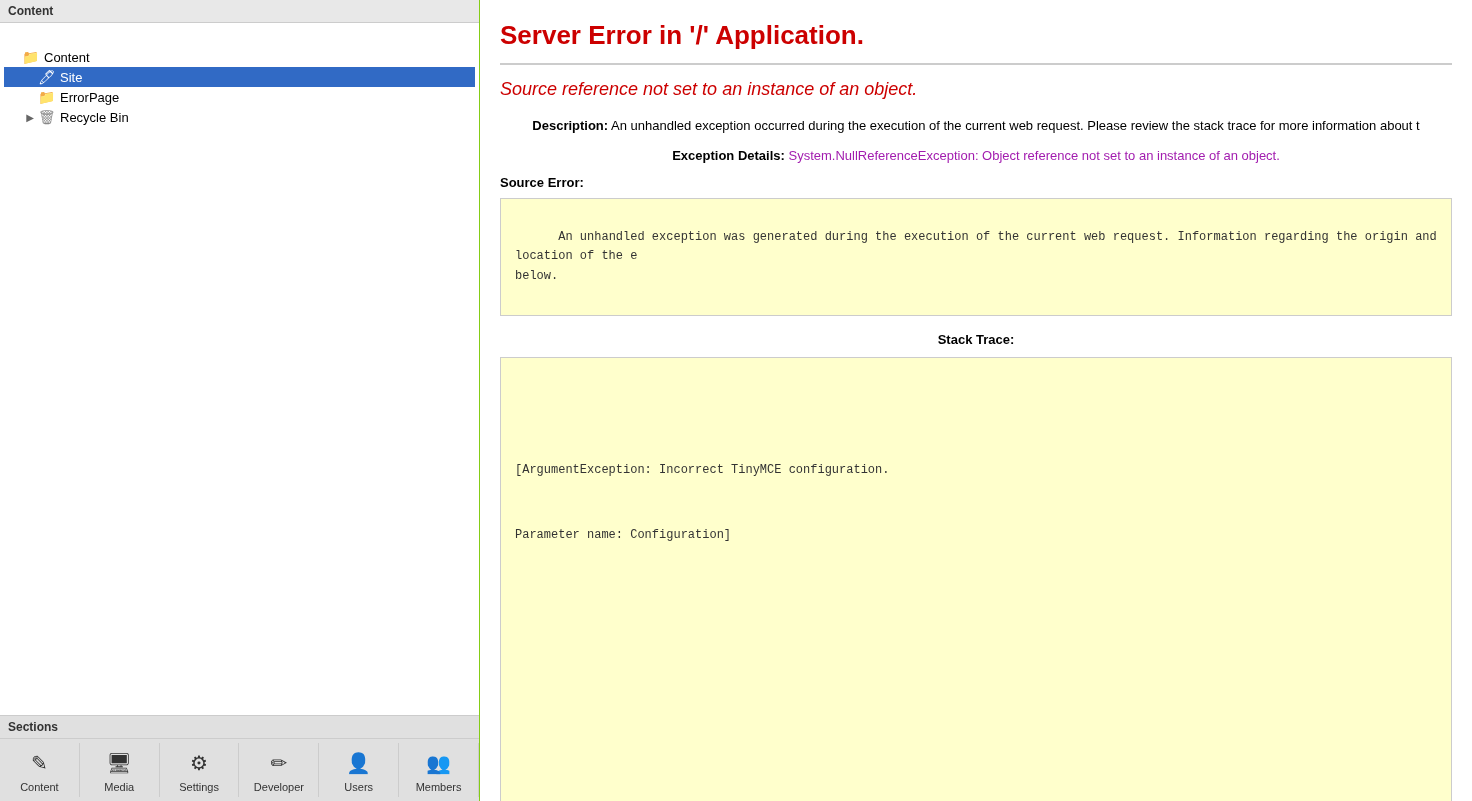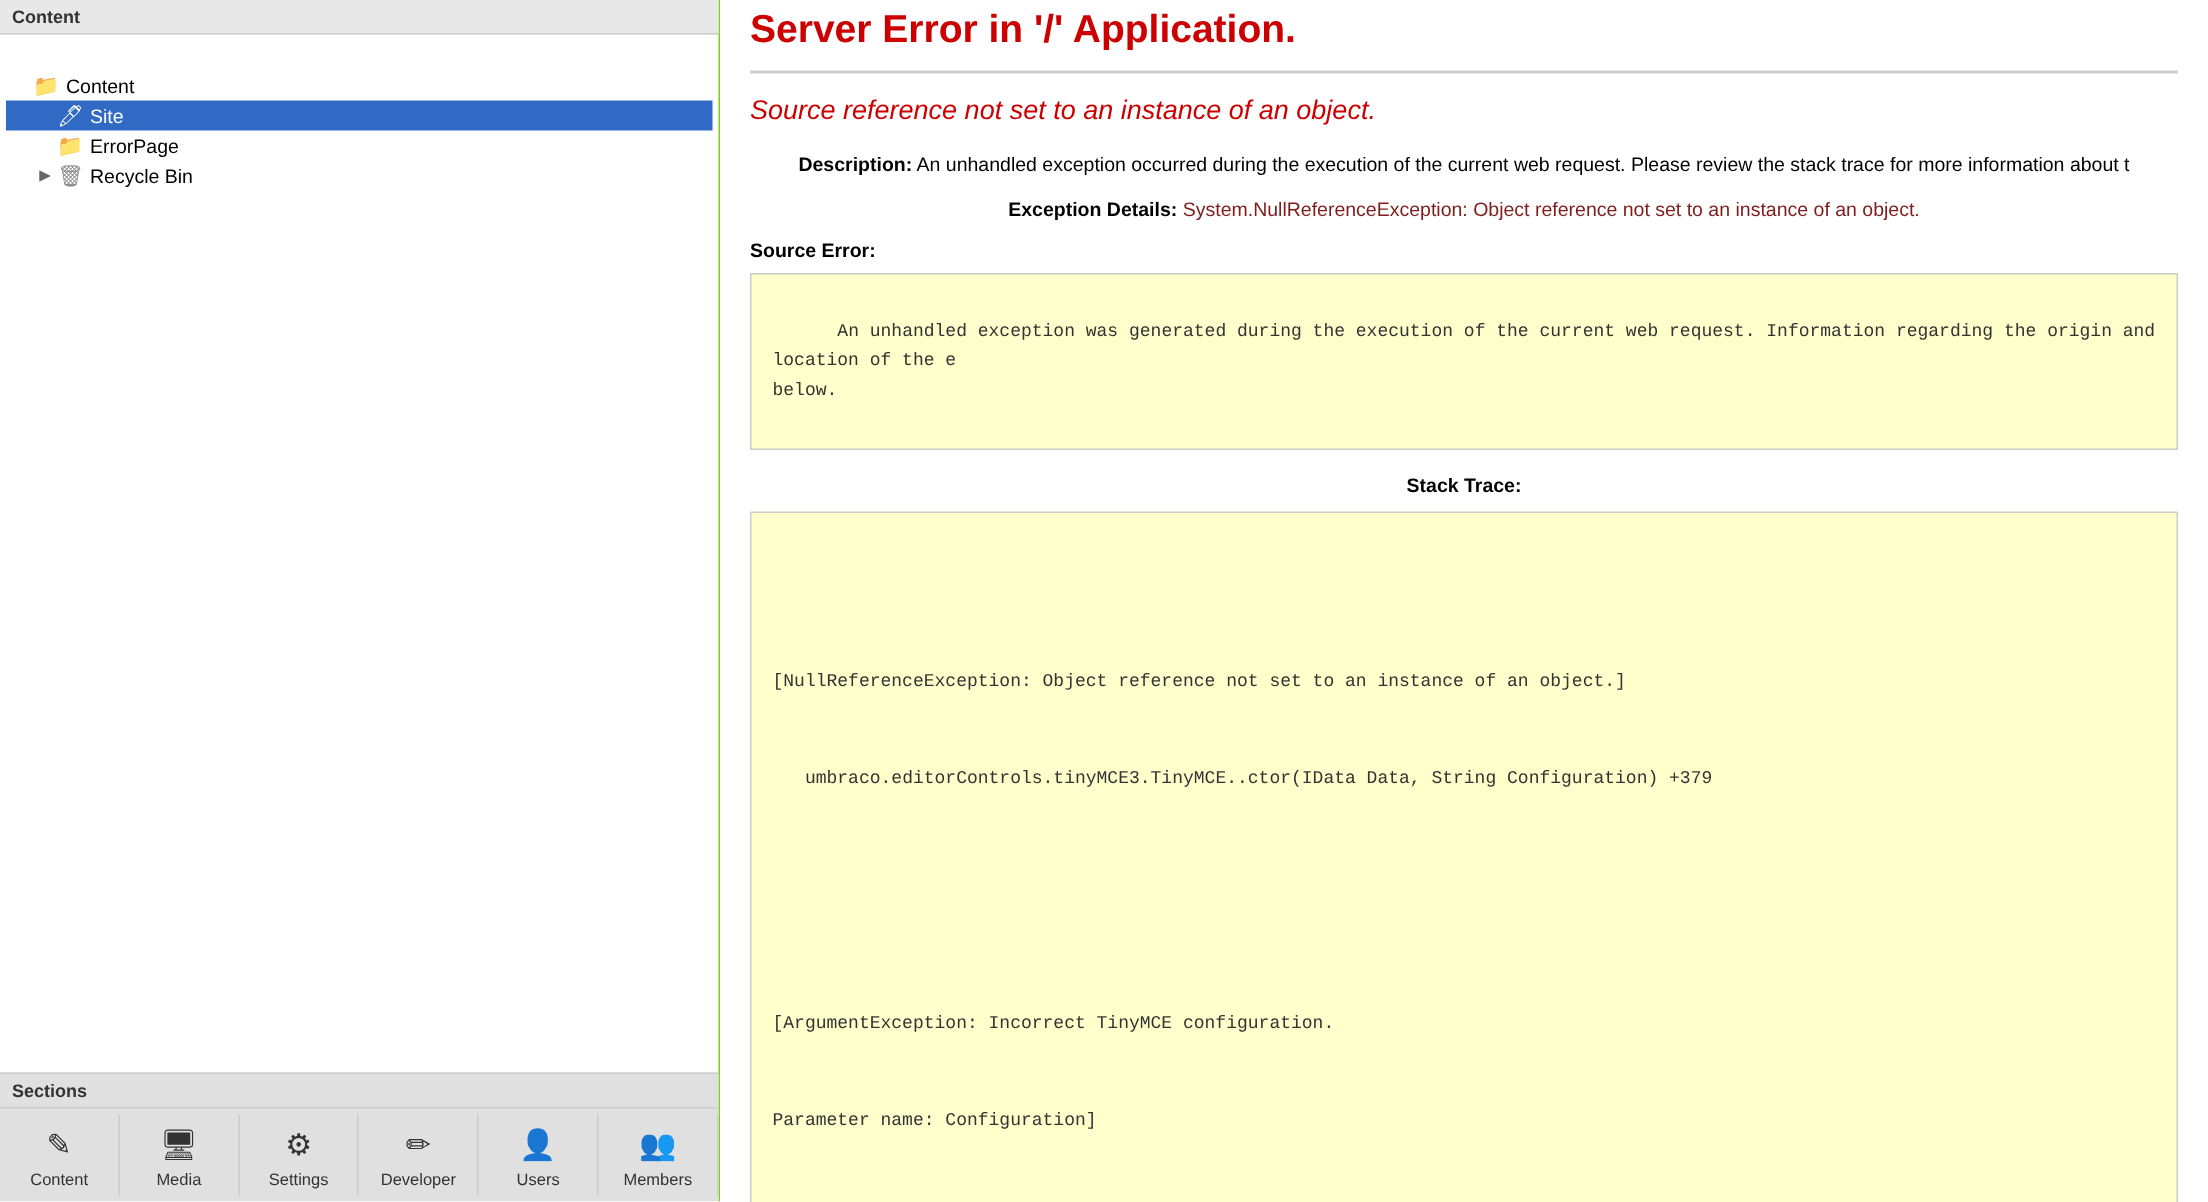--- a/index.html
+++ b/index.html
@@ -129,7 +129,7 @@
       flex: 1;
       overflow-y: auto;
       overflow-x: hidden;
-      padding: 4px 20px;
+      padding: 20px 20px;
       background: #fff;
     }
 

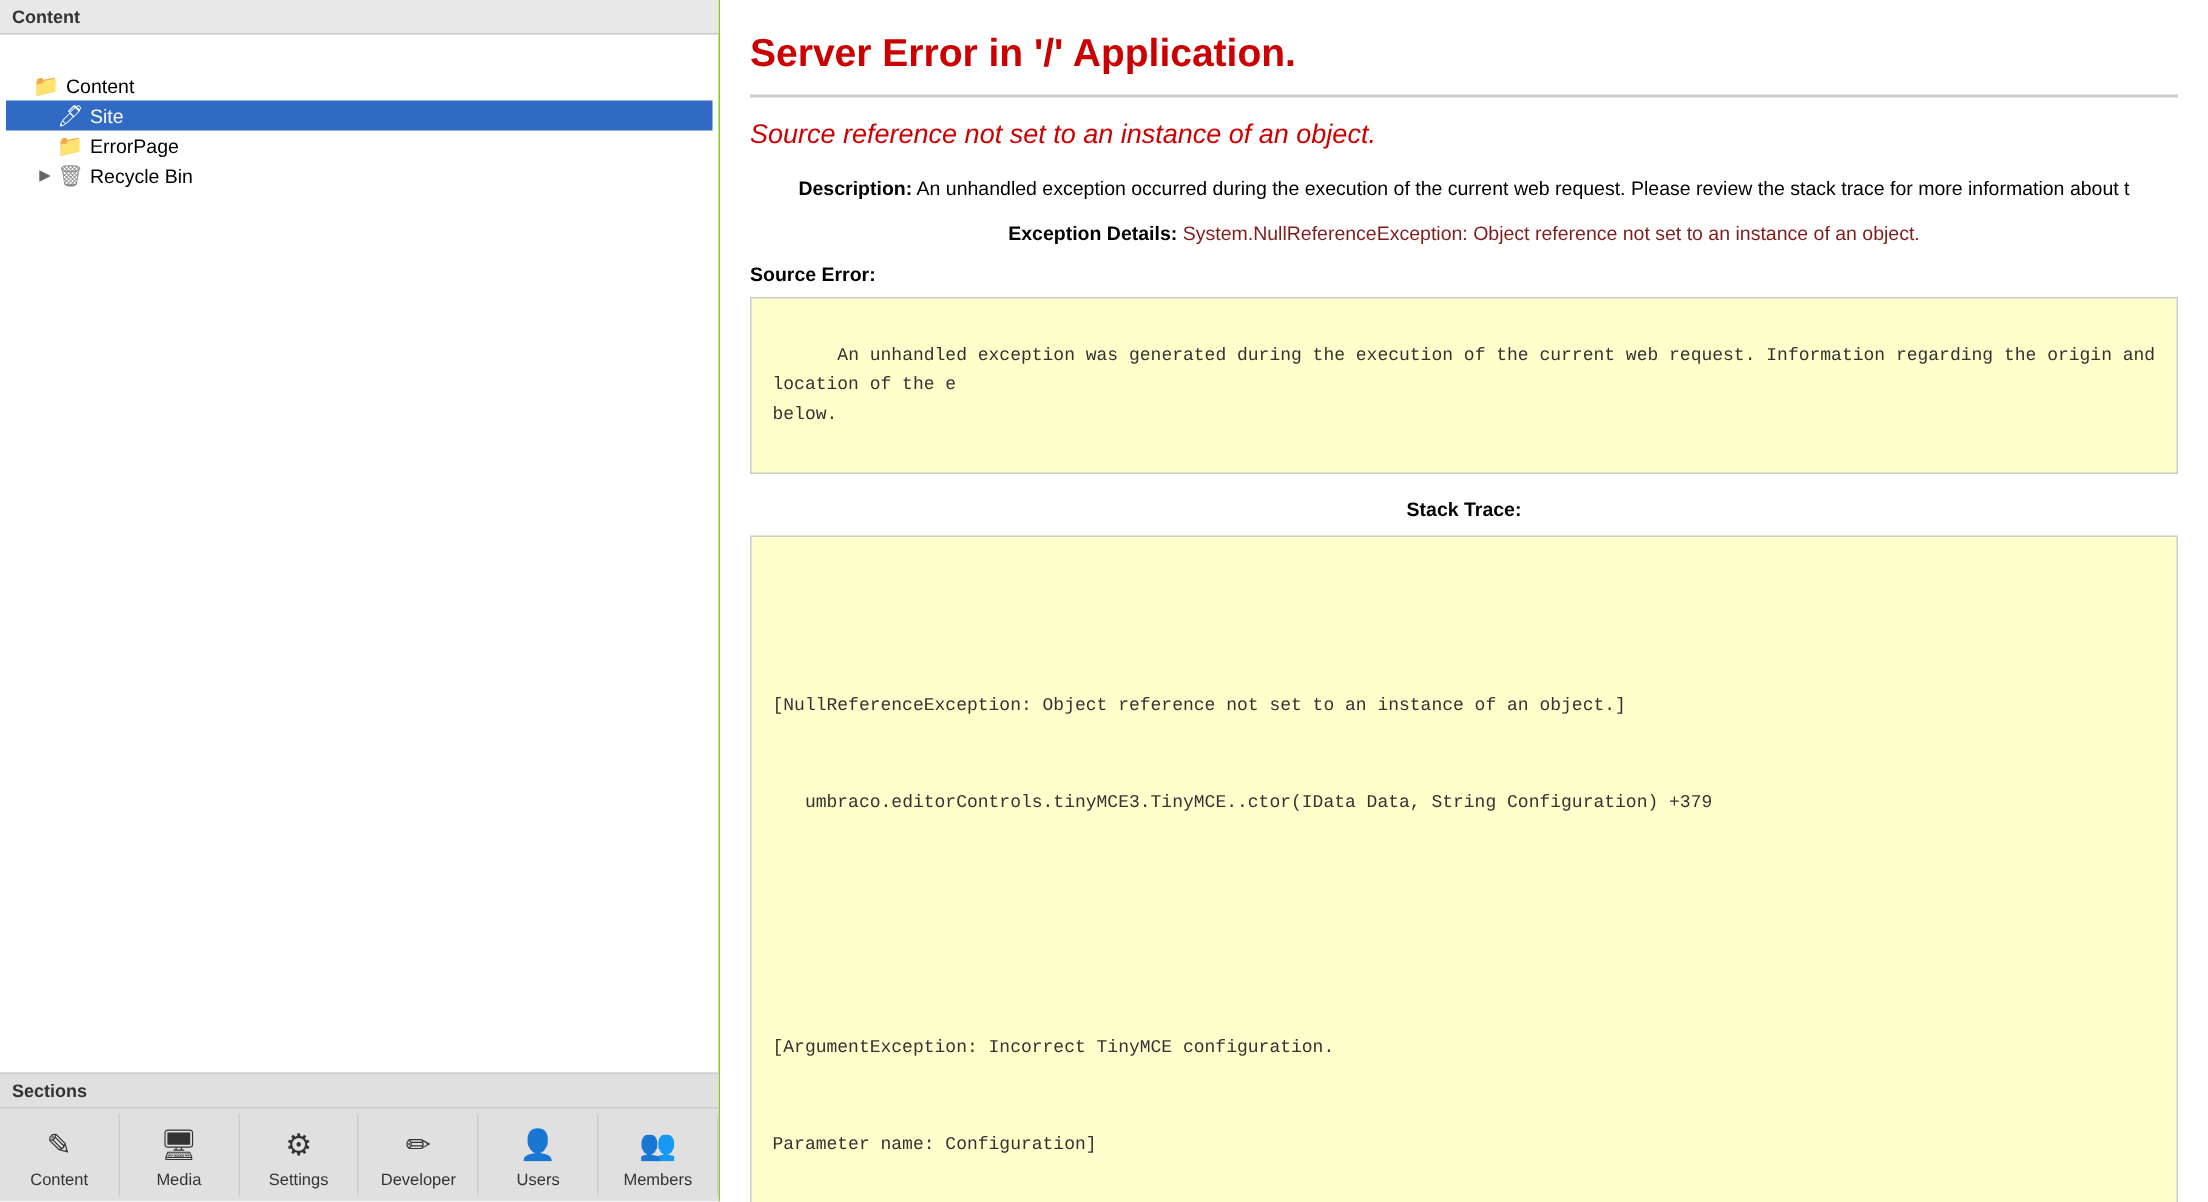--- a/index.html
+++ b/index.html
@@ -296,7 +296,7 @@
 
     <p class="error-description">
       <b>Exception Details:</b>
-      <span> <span style="color:#7f1d1d;">System.NullReferenceException: Object reference not set to an instance of an object.</span></span>
+      <span> <span style="color:#a21caf;">System.NullReferenceException: Object reference not set to an instance of an object.</span></span>
     </p>
 
     <p class="source-error-label">Source Error:</p>

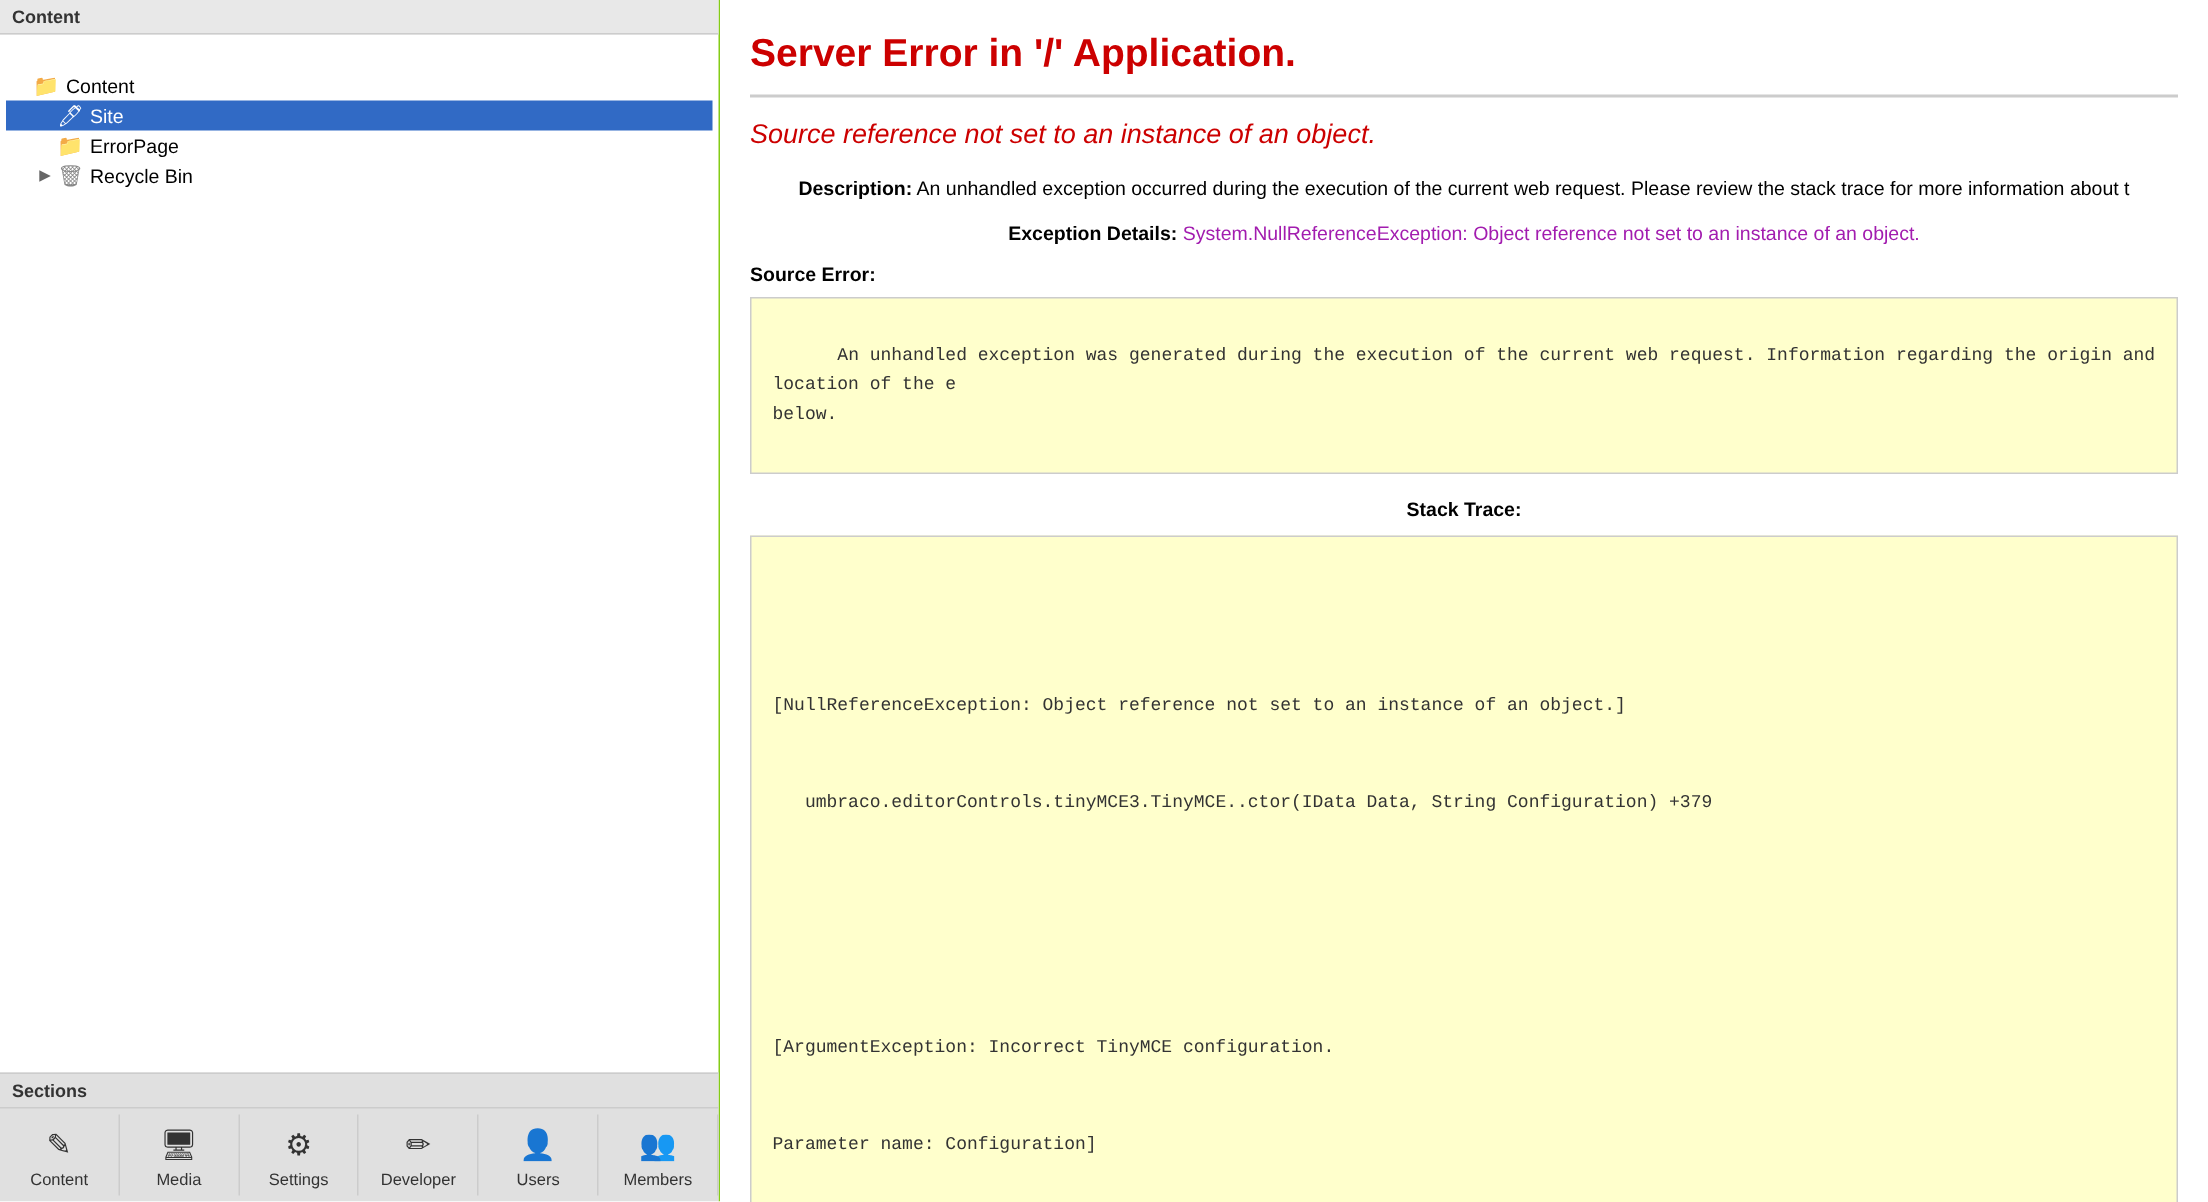--- a/index.html
+++ b/index.html
@@ -310,10 +310,6 @@
 
     <div class="stack-trace-box">
       <div class="stack-section">
-        <div>[NullReferenceException: Object reference not set to an instance of an object.]</div>
-        <div>   umbraco.editorControls.tinyMCE3.TinyMCE..ctor(IData Data, String Configuration) +379</div>
-      </div>
-      <div class="stack-section">
         <div>[ArgumentException: Incorrect TinyMCE configuration.</div>
         <div>Parameter name: Configuration]</div>
         

